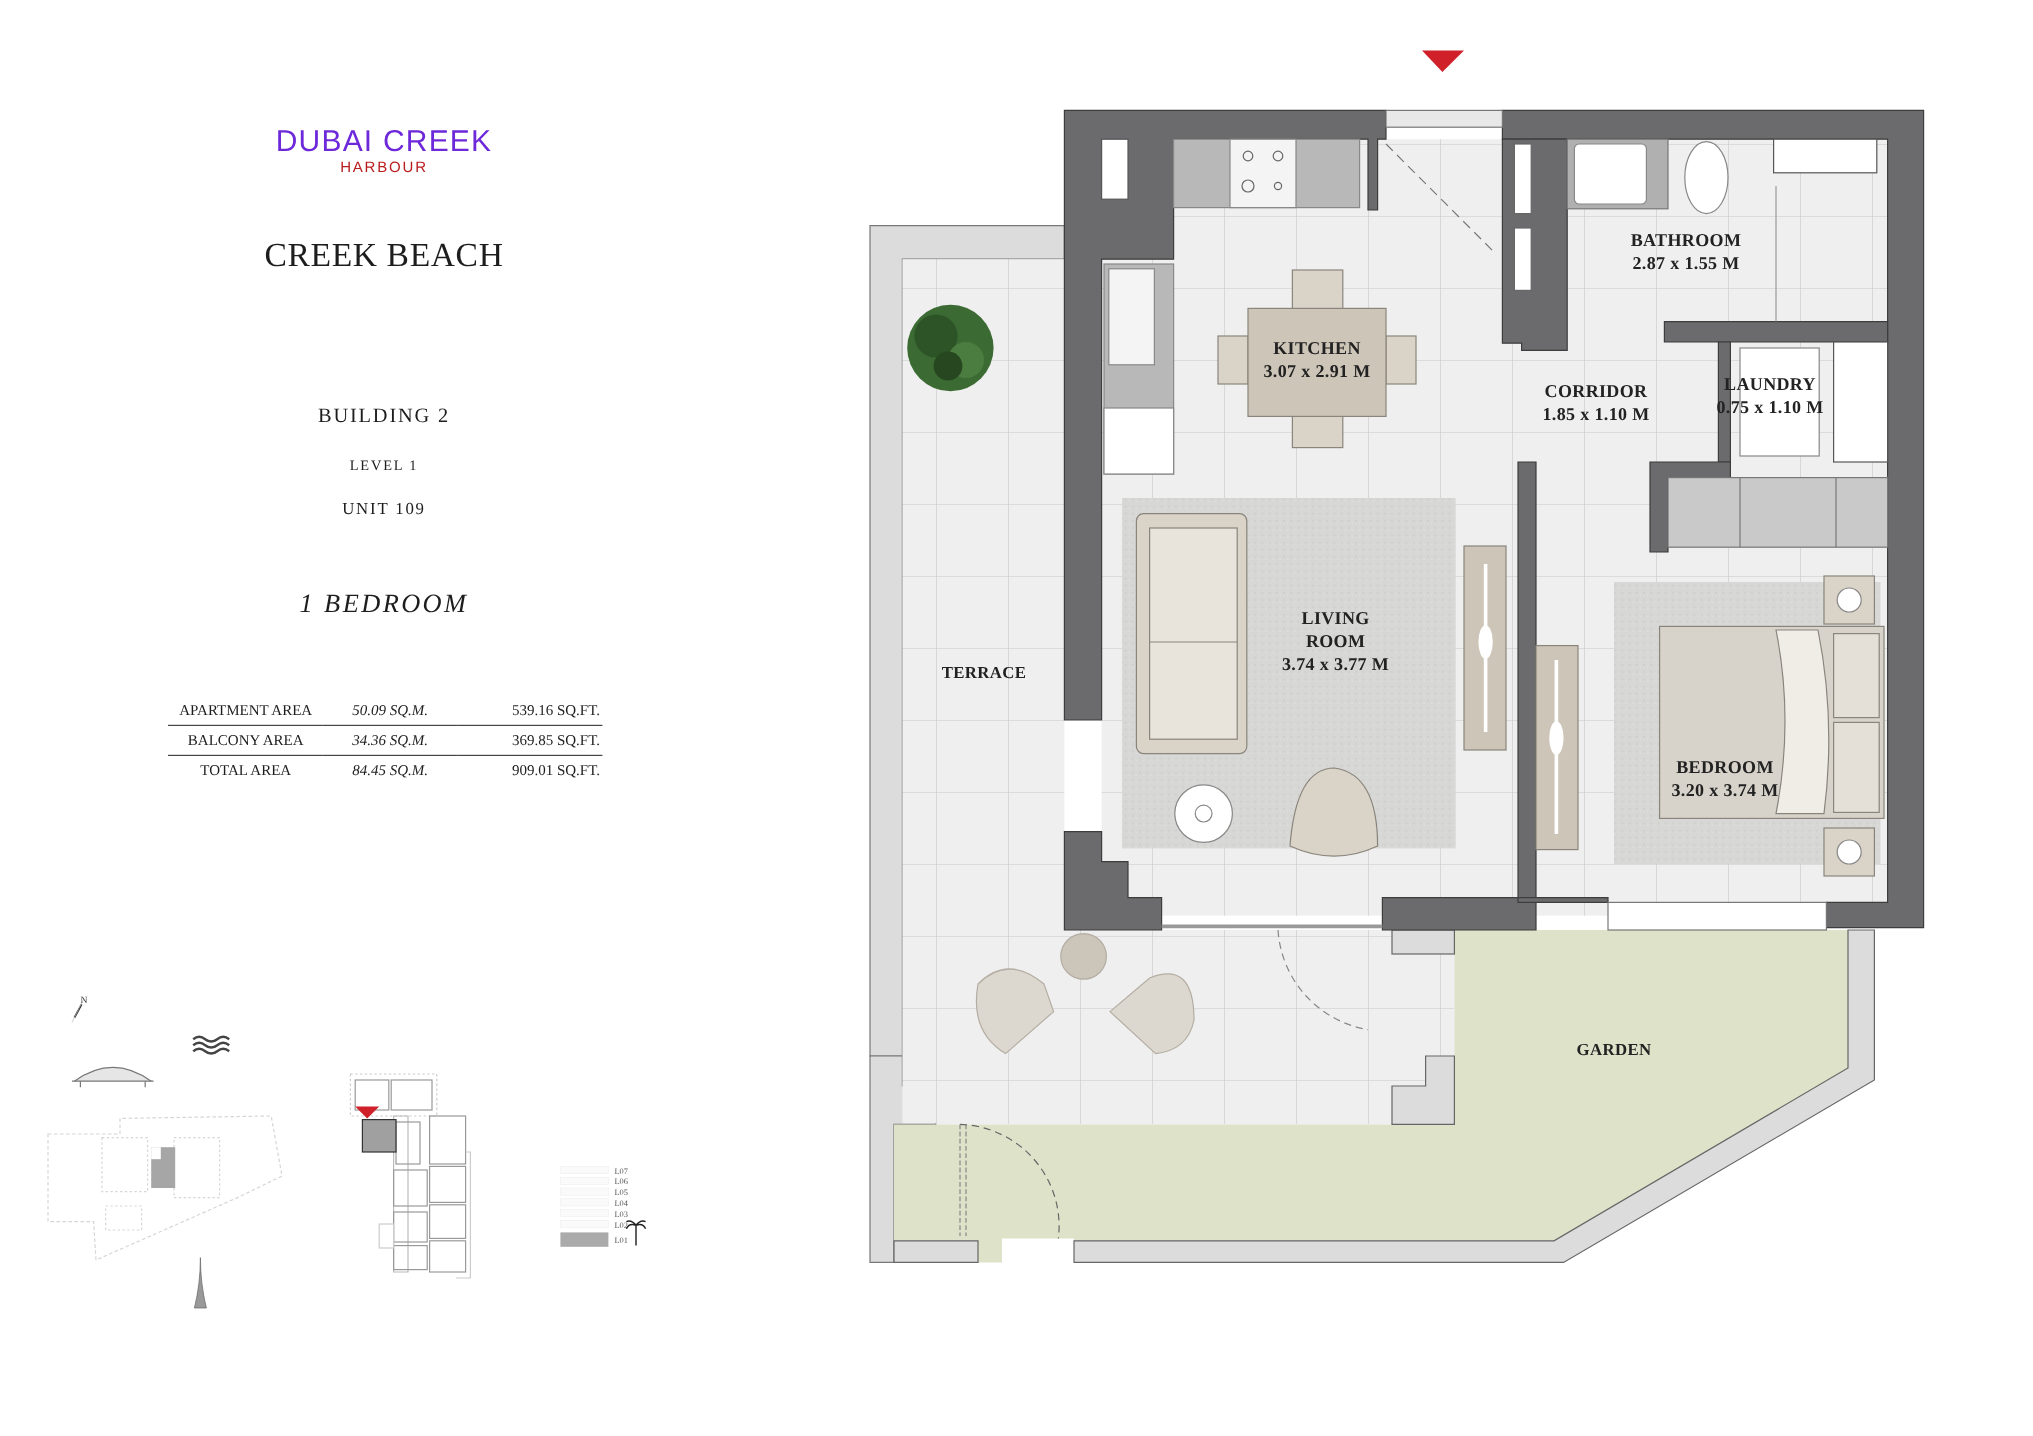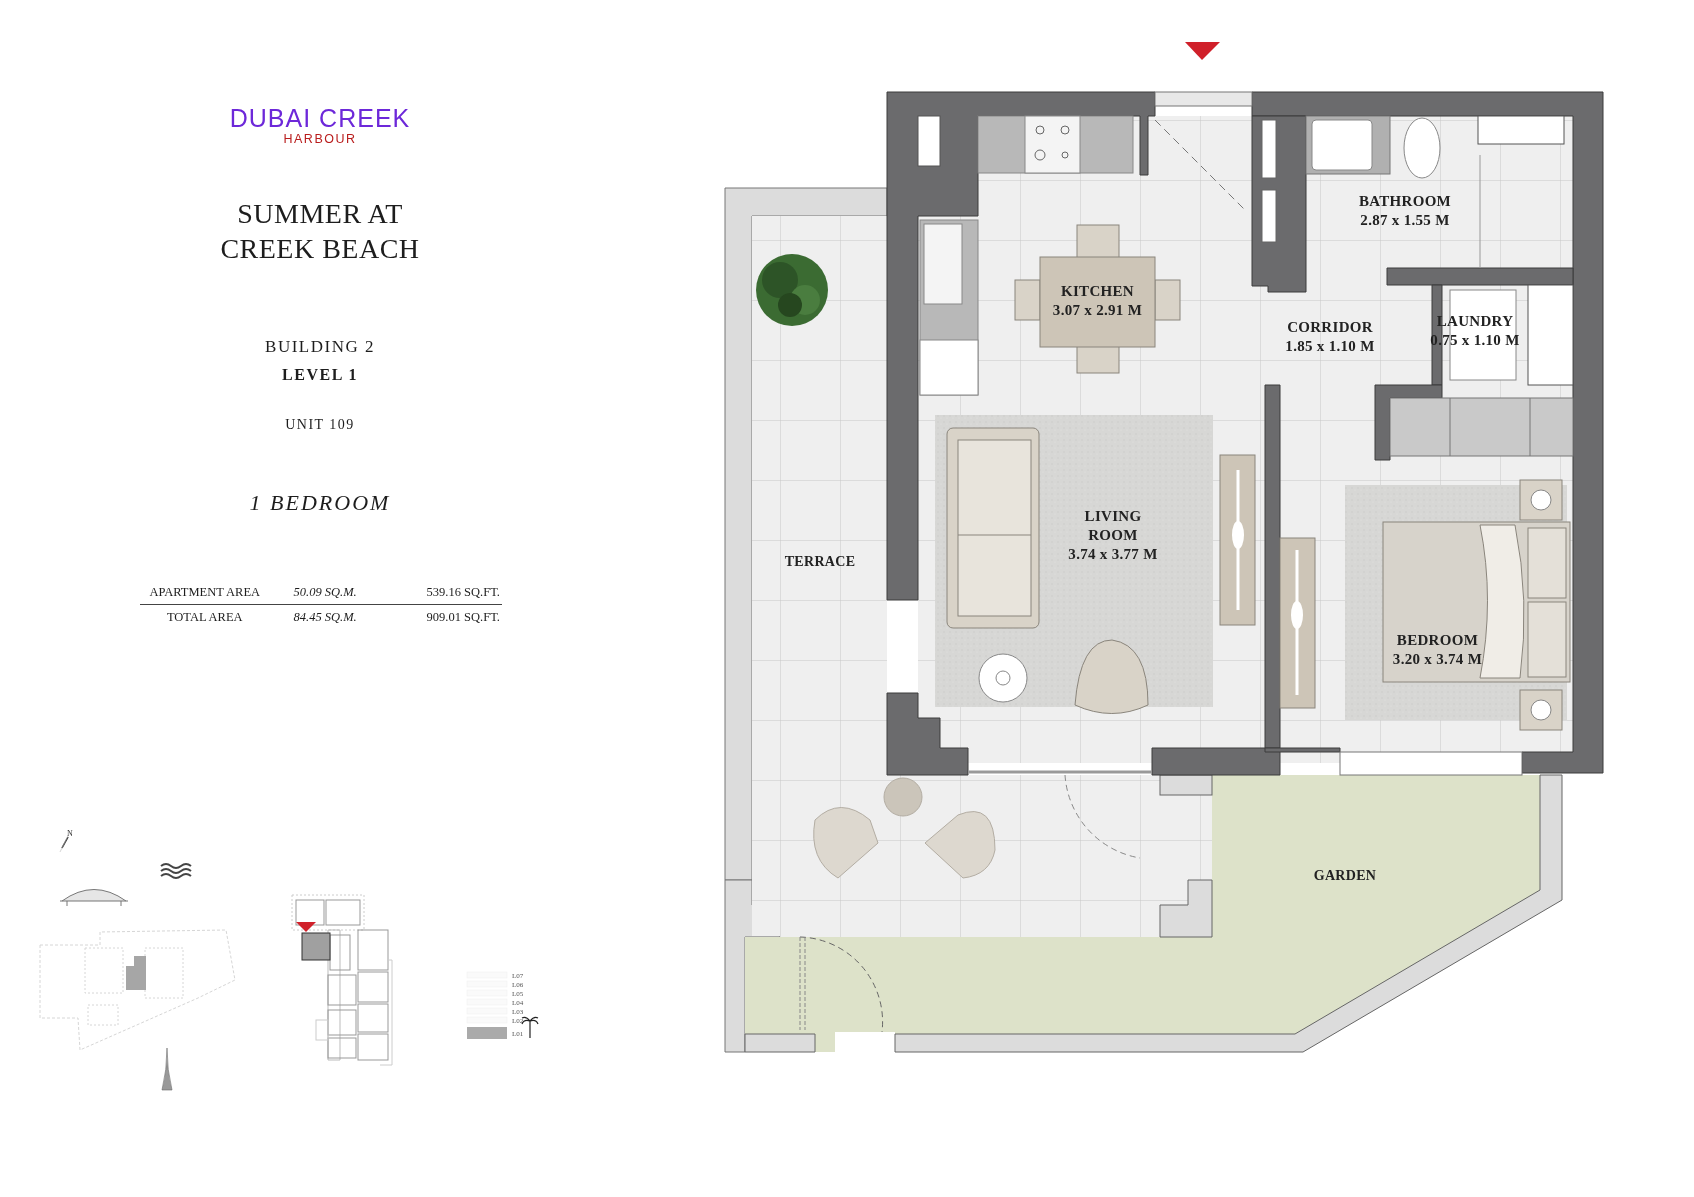--- a/index.html
+++ b/index.html
@@ -34,7 +34,6 @@
 </div>
 
 <div class="abs project">
-  <div>SUMMER AT</div>
   <div>CREEK BEACH</div>
 </div>
 

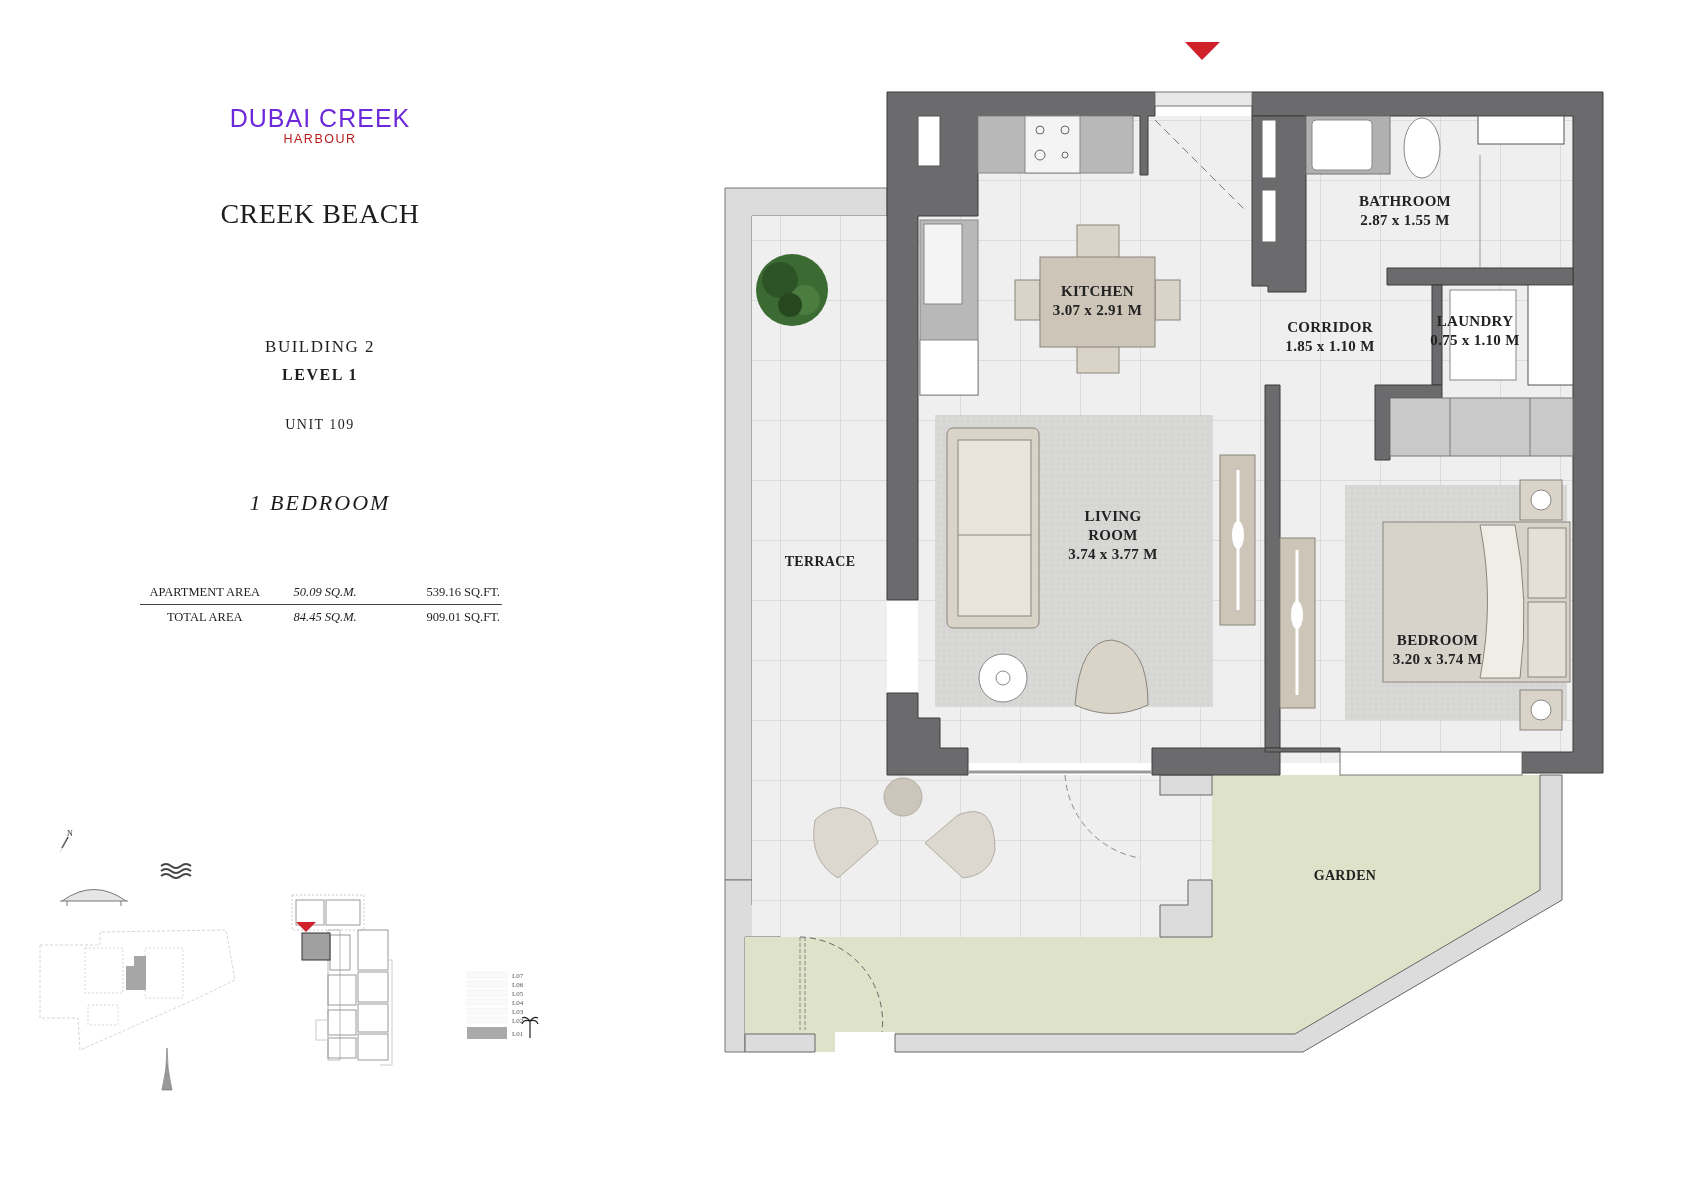--- a/index.html
+++ b/index.html
@@ -12,7 +12,7 @@
   .project{left:190px;top:196px;width:260px;text-align:center;font-size:28px;line-height:35px;letter-spacing:.5px;}
   .meta{left:200px;width:240px;text-align:center;letter-spacing:1.5px;}
   .building{top:337px;font-size:17px;}
-  .level{top:366px;font-size:16px;font-weight:bold;}
+  .level{top:381px;font-size:12px;}
   .unit{top:417px;font-size:14px;}
   .type{left:190px;top:490px;width:260px;text-align:center;font-size:22px;letter-spacing:2px;font-style:italic;}
   .area-table{left:140px;top:580px;width:362px;border-collapse:collapse;font-size:12.5px;}

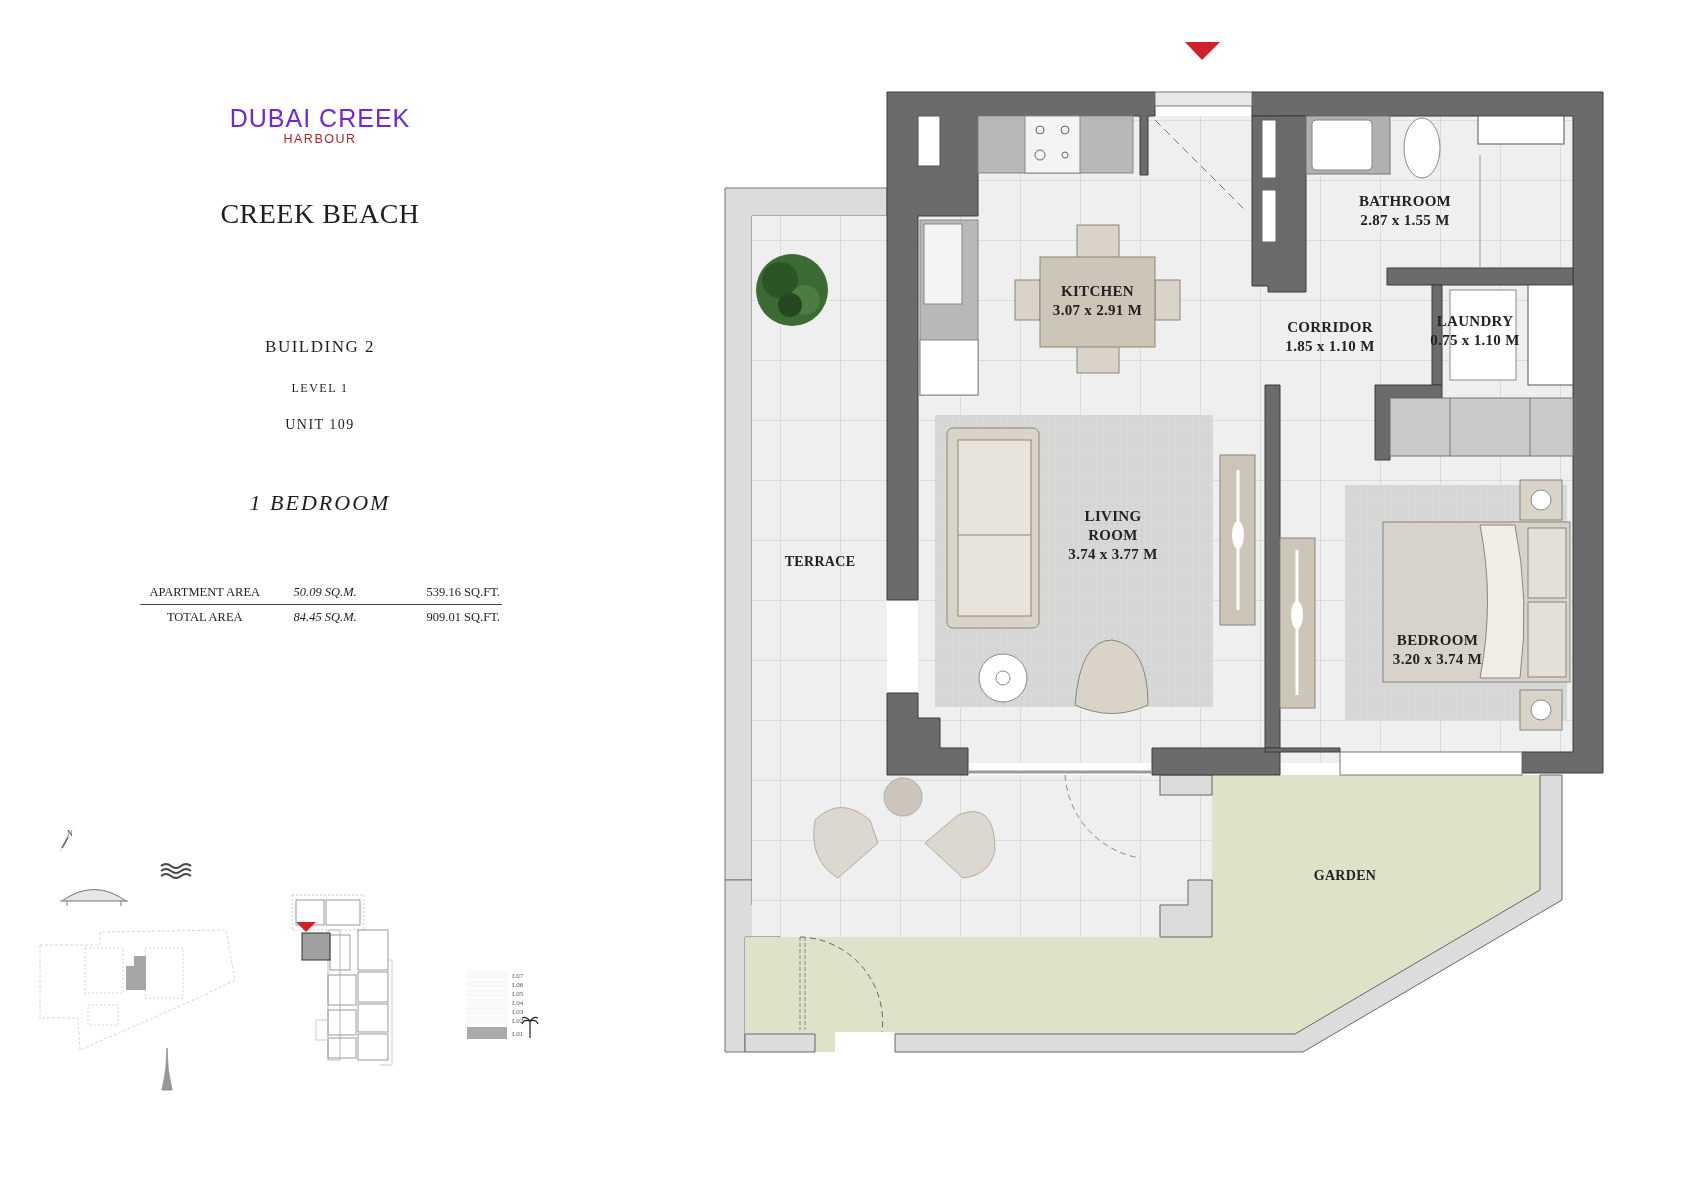--- a/index.html
+++ b/index.html
@@ -50,6 +50,11 @@
     <td class="c3">539.16 SQ.FT.</td>
   </tr>
   <tr>
+    <td class="c1">BALCONY AREA</td>
+    <td class="c2">34.36 SQ.M.</td>
+    <td class="c3">369.85 SQ.FT.</td>
+  </tr>
+  <tr>
     <td class="c1">TOTAL AREA</td>
     <td class="c2">84.45 SQ.M.</td>
     <td class="c3">909.01 SQ.FT.</td>

